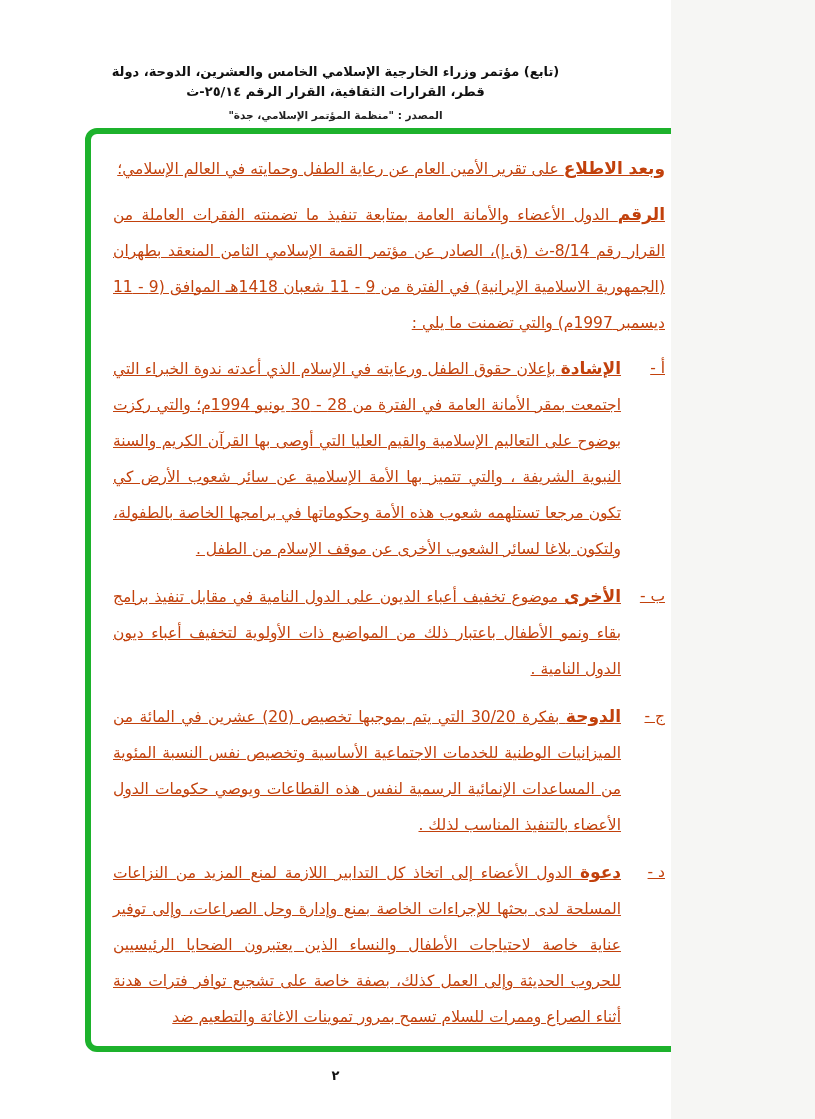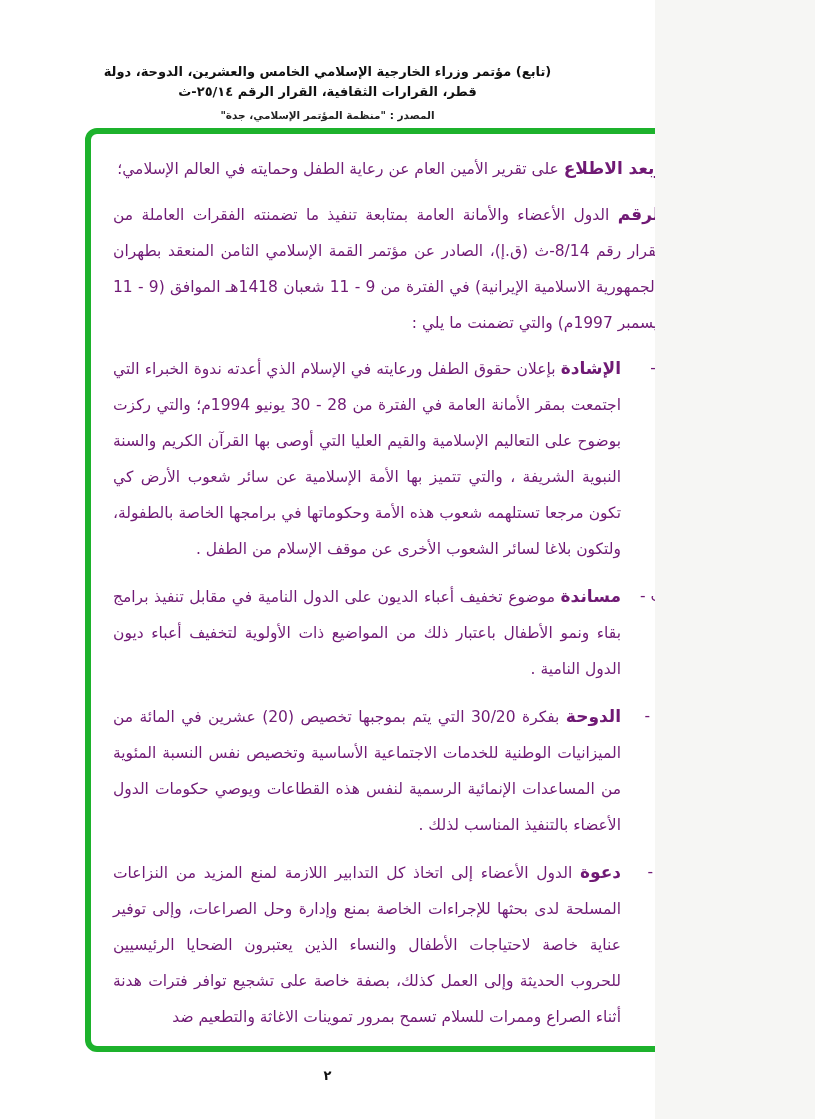--- a/index.html
+++ b/index.html
@@ -12,6 +12,7 @@
     position:relative;width:655px;height:1119px;
     background:#ffffff;overflow:hidden;
     color:#1a1a1a;
+    padding-left:16px;
   }
   .doc-header{
     position:absolute;top:62px;left:0;right:0;

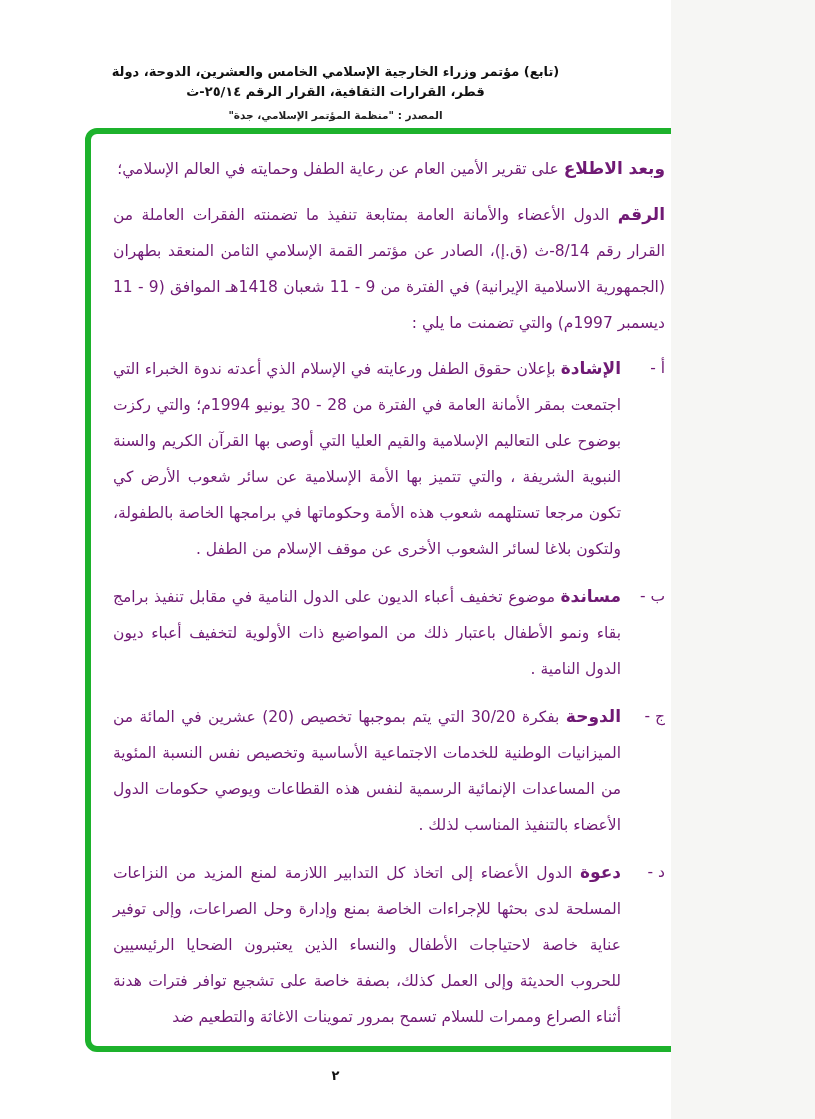--- a/index.html
+++ b/index.html
@@ -37,8 +37,9 @@
     padding:16px 55px 8px 22px;
     direction:rtl;
     text-align:justify;
-    font-size:15.5px;line-height:36px;color:#701a75;
+    font-size:15.5px;line-height:36px;color:#c2410c;
     overflow:hidden;
+    text-decoration:underline;
   }
   .para{margin:0 0 9px 0;}
   .lead{font-weight:bold;font-size:17px;}

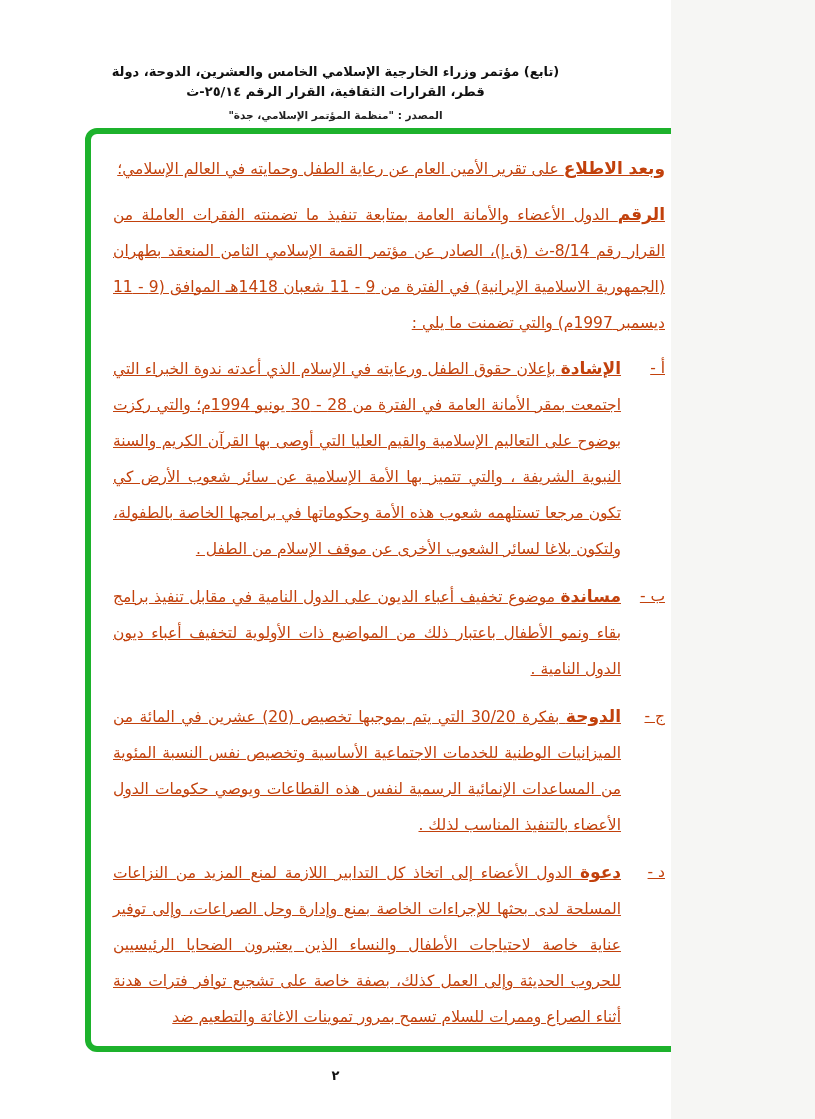--- a/index.html
+++ b/index.html
@@ -78,7 +78,7 @@
 
         <div class="item">
           <span class="marker">ب -</span>
-          <p class="item-text"><span class="lead">مساندة</span><span> موضوع تخفيف أعباء الديون على الدول النامية في مقابل تنفيذ برامج بقاء ونمو الأطفال باعتبار ذلك من المواضيع ذات الأولوية لتخفيف أعباء ديون الدول النامية .</span></p>
+          <p class="item-text"><span class="lead">الأخرى</span><span> موضوع تخفيف أعباء الديون على الدول النامية في مقابل تنفيذ برامج بقاء ونمو الأطفال باعتبار ذلك من المواضيع ذات الأولوية لتخفيف أعباء ديون الدول النامية .</span></p>
         </div>
 
         <div class="item">

